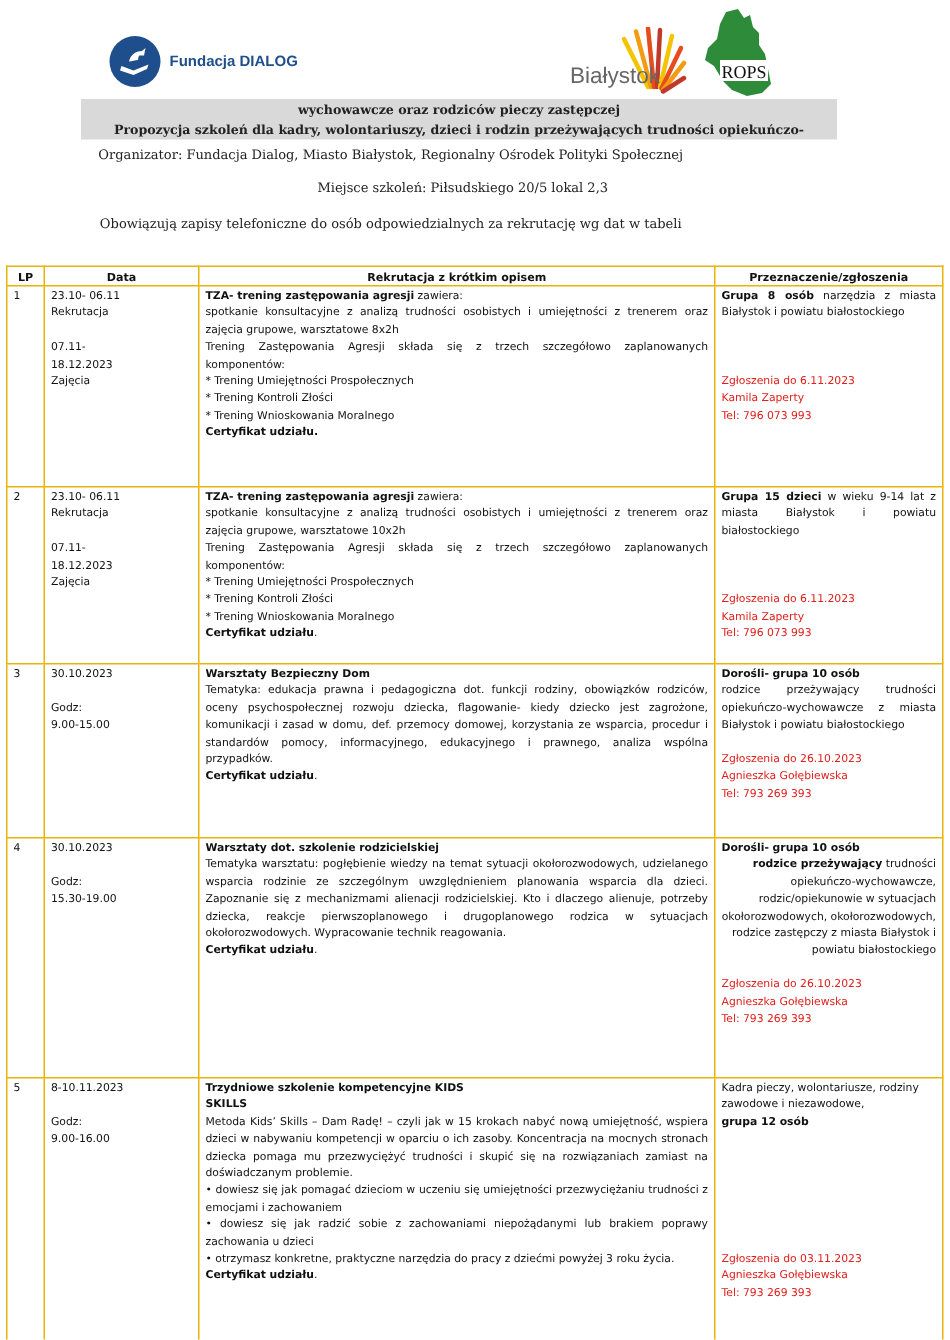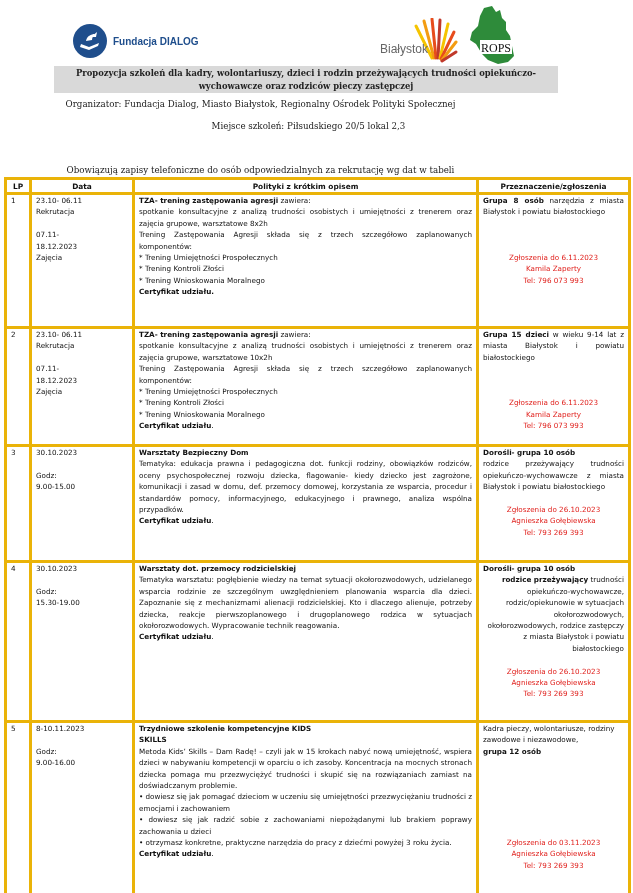--- a/index.html
+++ b/index.html
@@ -11,7 +11,7 @@
     .dialog-circle { width: 34px; height: 34px; border-radius: 50%; background: #1f4e8c; display: flex; align-items: center; justify-content: center; }
     .dialog-text { margin-left: 6px; font-family: "Liberation Sans", sans-serif; font-weight: bold; font-size: 10px; color: #1f4e8c; }
     .logo-bialystok { position: absolute; left: 380px; top: 18px; width: 80px; height: 48px; }
-    .bialystok-text { position: absolute; left: 0; top: 24px; font-family: "Liberation Sans", sans-serif; font-size: 12px; color: #666; }
+    .bialystok-text { position: absolute; left: 0; top: 24px; font-family: "Liberation Sans", sans-serif; font-size: 15px; color: #666; }
     .logo-rops { position: absolute; left: 462px; top: 4px; width: 70px; height: 62px; }
 
     .title-band { position: absolute; left: 54px; top: 66px; width: 504px; height: 27px; background: #d9d9d9; text-align: center; font-family: "DejaVu Serif", serif; font-weight: bold; font-size: 8.4px; line-height: 12.5px; padding-top: 1px; color: #222; }

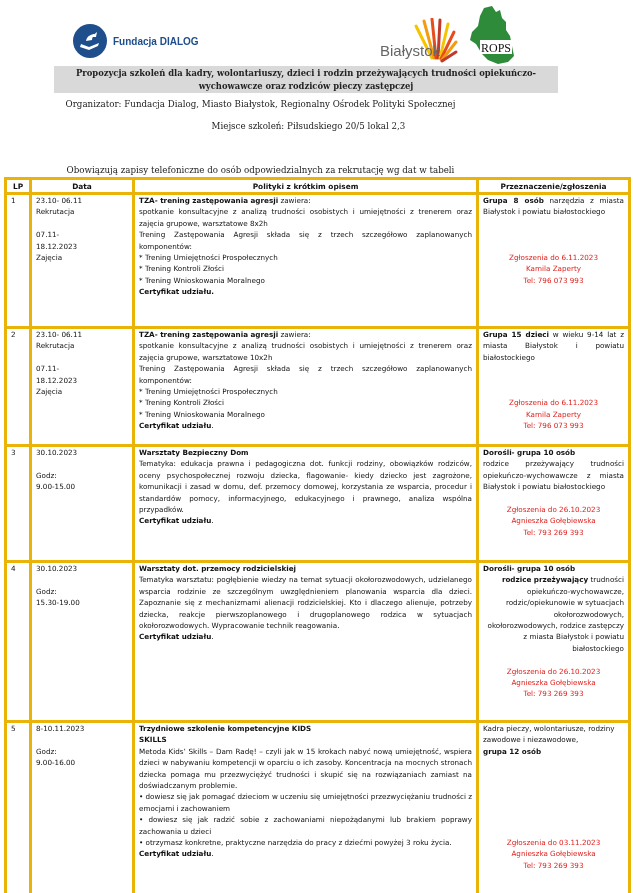--- a/index.html
+++ b/index.html
@@ -78,8 +78,8 @@
 </div>
 
 <div class="title-band">
+  <div>wychowawcze oraz  rodziców pieczy zastępczej</div>
   <div>Propozycja szkoleń dla kadry, wolontariuszy, dzieci i rodzin przeżywających trudności opiekuńczo-</div>
-  <div>wychowawcze oraz  rodziców pieczy zastępczej</div>
 </div>
 
 <div class="subline sub1">Organizator: Fundacja Dialog, Miasto Białystok, Regionalny Ośrodek Polityki Społecznej</div>

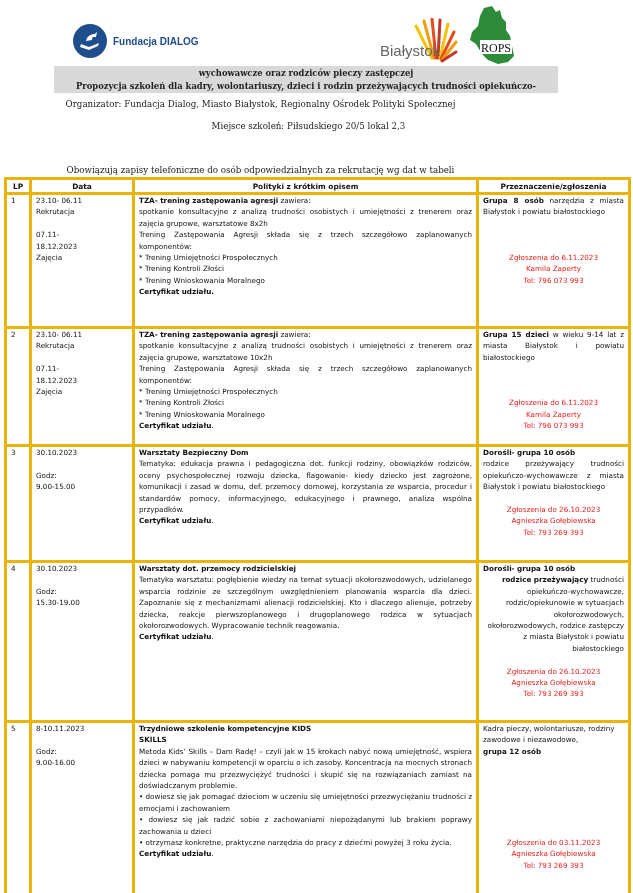--- a/index.html
+++ b/index.html
@@ -19,7 +19,7 @@
     .subline { position: absolute; left: 0; width: 521px; text-align: center; font-family: "DejaVu Serif", serif; font-size: 8.7px; color: #222; }
     .sub1 { top: 99px; }
     .sub2 { top: 121px; margin-left: 48px; }
-    .sub3 { top: 145px; margin-top: 20px; }
+    .sub3 { top: 145px; }
 
     table.sched { position: absolute; left: 4px; top: 177px; width: 624px; border-collapse: collapse; font-family: "DejaVu Sans", sans-serif; font-size: 7.2px; line-height: 11.4px; table-layout: fixed; }
     table.sched th, table.sched td { border: 3px solid #eab308; vertical-align: top; padding: 0 4px; }

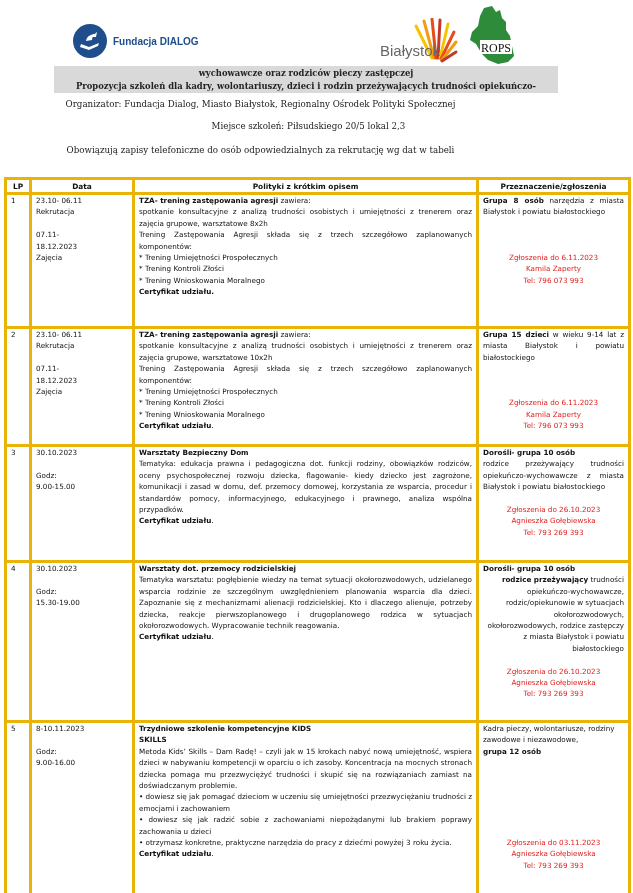--- a/index.html
+++ b/index.html
@@ -22,7 +22,7 @@
     .sub3 { top: 145px; }
 
     table.sched { position: absolute; left: 4px; top: 177px; width: 624px; border-collapse: collapse; font-family: "DejaVu Sans", sans-serif; font-size: 7.2px; line-height: 11.4px; table-layout: fixed; }
-    table.sched th, table.sched td { border: 3px solid #eab308; vertical-align: top; padding: 0 4px; }
+    table.sched th, table.sched td { border: 1px solid #eab308; vertical-align: top; padding: 0 4px; }
     table.sched th { font-weight: bold; text-align: center; font-size: 7.4px; line-height: 11px; padding-top: 1px; }
     col.c-lp { width: 25px; } col.c-date { width: 103px; } col.c-desc { width: 344px; } col.c-dest { width: 152px; }
     td.lp { text-align: left; padding-left: 7px; }

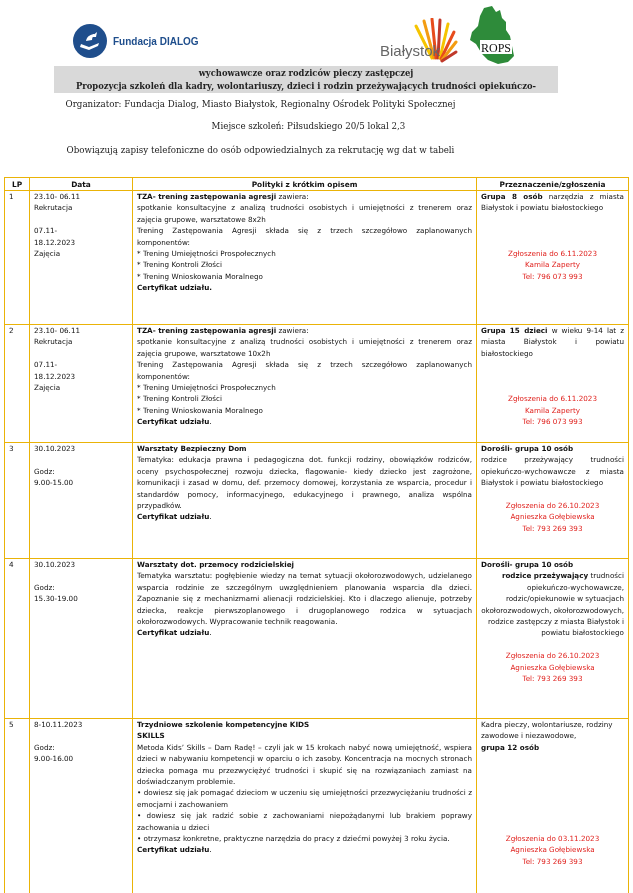--- a/index.html
+++ b/index.html
@@ -97,7 +97,7 @@
     <tr>
       <th>LP</th>
       <th>Data</th>
-      <th>Polityki z krótkim opisem</th>
+      <th>Rekrutacja z krótkim opisem</th>
       <th>Przeznaczenie/zgłoszenia</th>
     </tr>
   </thead>

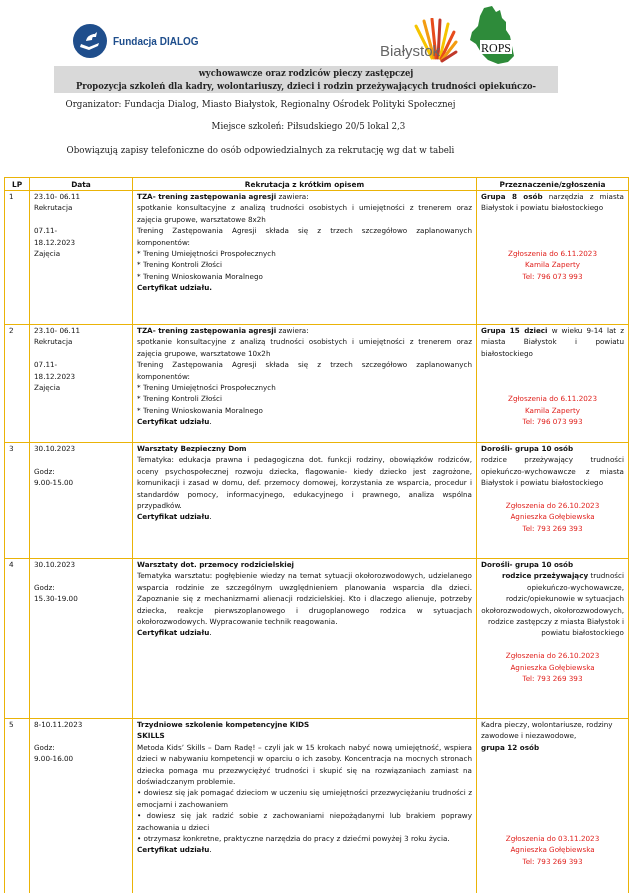--- a/index.html
+++ b/index.html
@@ -195,7 +195,7 @@
         <span class="blk">15.30-19.00</span>
       </td>
       <td class="desc">
-        <span class="blk b">Warsztaty dot. przemocy rodzicielskiej</span>
+        <span class="blk b">Warsztaty dot. szkolenie rodzicielskiej</span>
         <span class="blk">Tematyka warsztatu: pogłębienie wiedzy na temat sytuacji okołorozwodowych, udzielanego wsparcia rodzinie ze szczególnym uwzględnieniem planowania wsparcia dla dzieci. Zapoznanie się z mechanizmami alienacji rodzicielskiej. Kto i dlaczego alienuje, potrzeby dziecka, reakcje pierwszoplanowego i drugoplanowego rodzica w sytuacjach okołorozwodowych. Wypracowanie technik reagowania.</span>
         <span class="blk"><span class="b">Certyfikat udziału</span>.</span>
       </td>

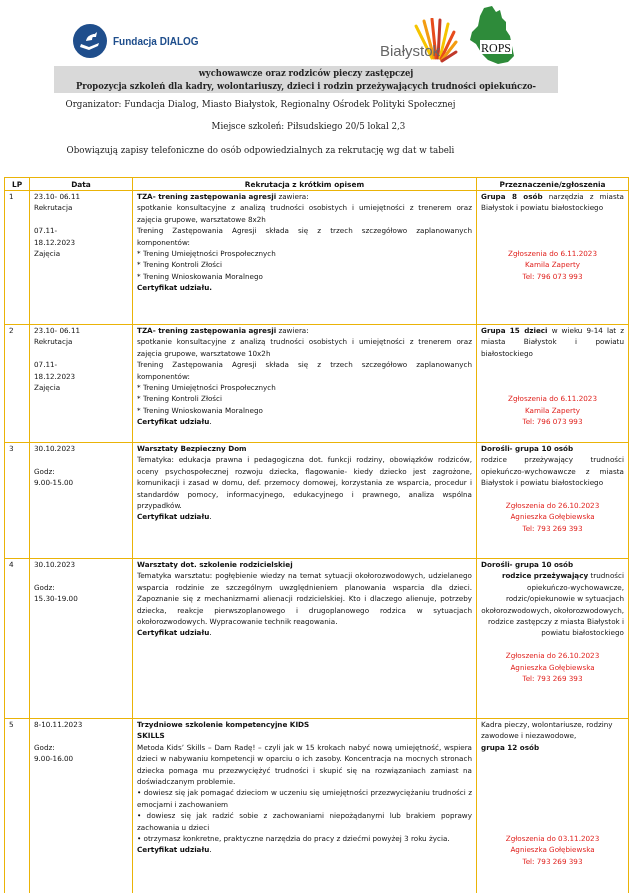--- a/index.html
+++ b/index.html
@@ -28,7 +28,7 @@
     td.lp { text-align: left; padding-left: 7px; }
     td.desc, td.dest { text-align: justify; }
     .b { font-weight: bold; }
-    .red { color: #e0201c; text-align: center; }
+    .red { color: #e0201c; }
     .gap { display: block; height: 11.4px; }
     .blk { display: block; }
     .row1 td { height: 134px; }

